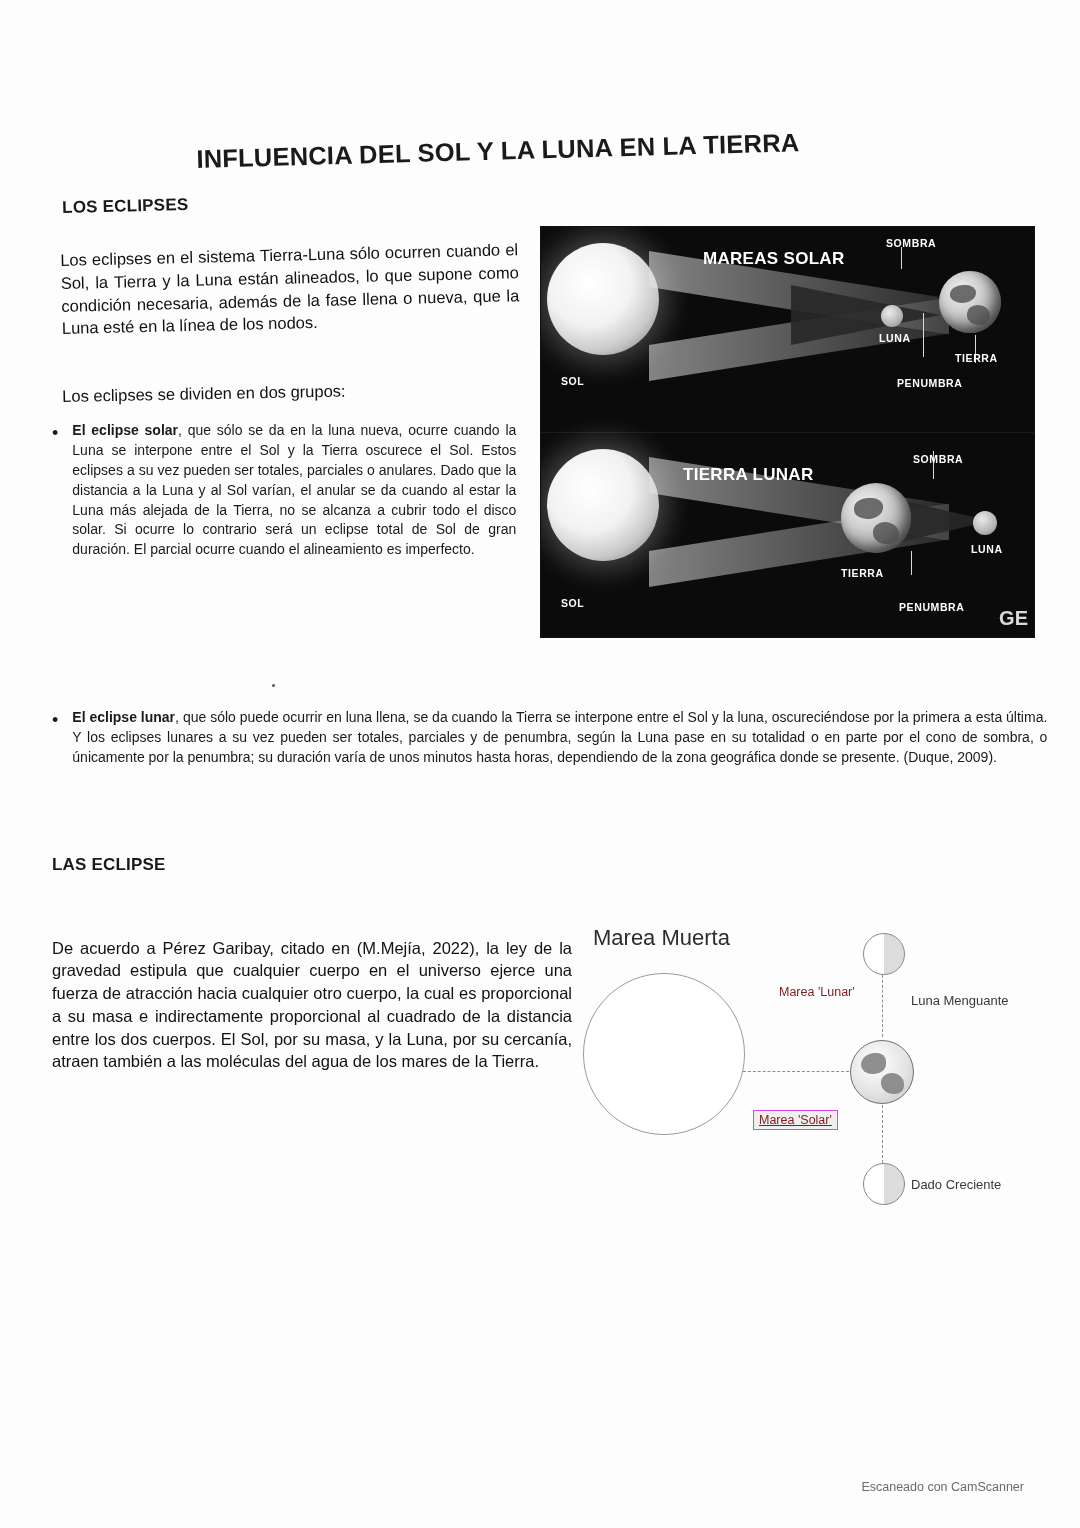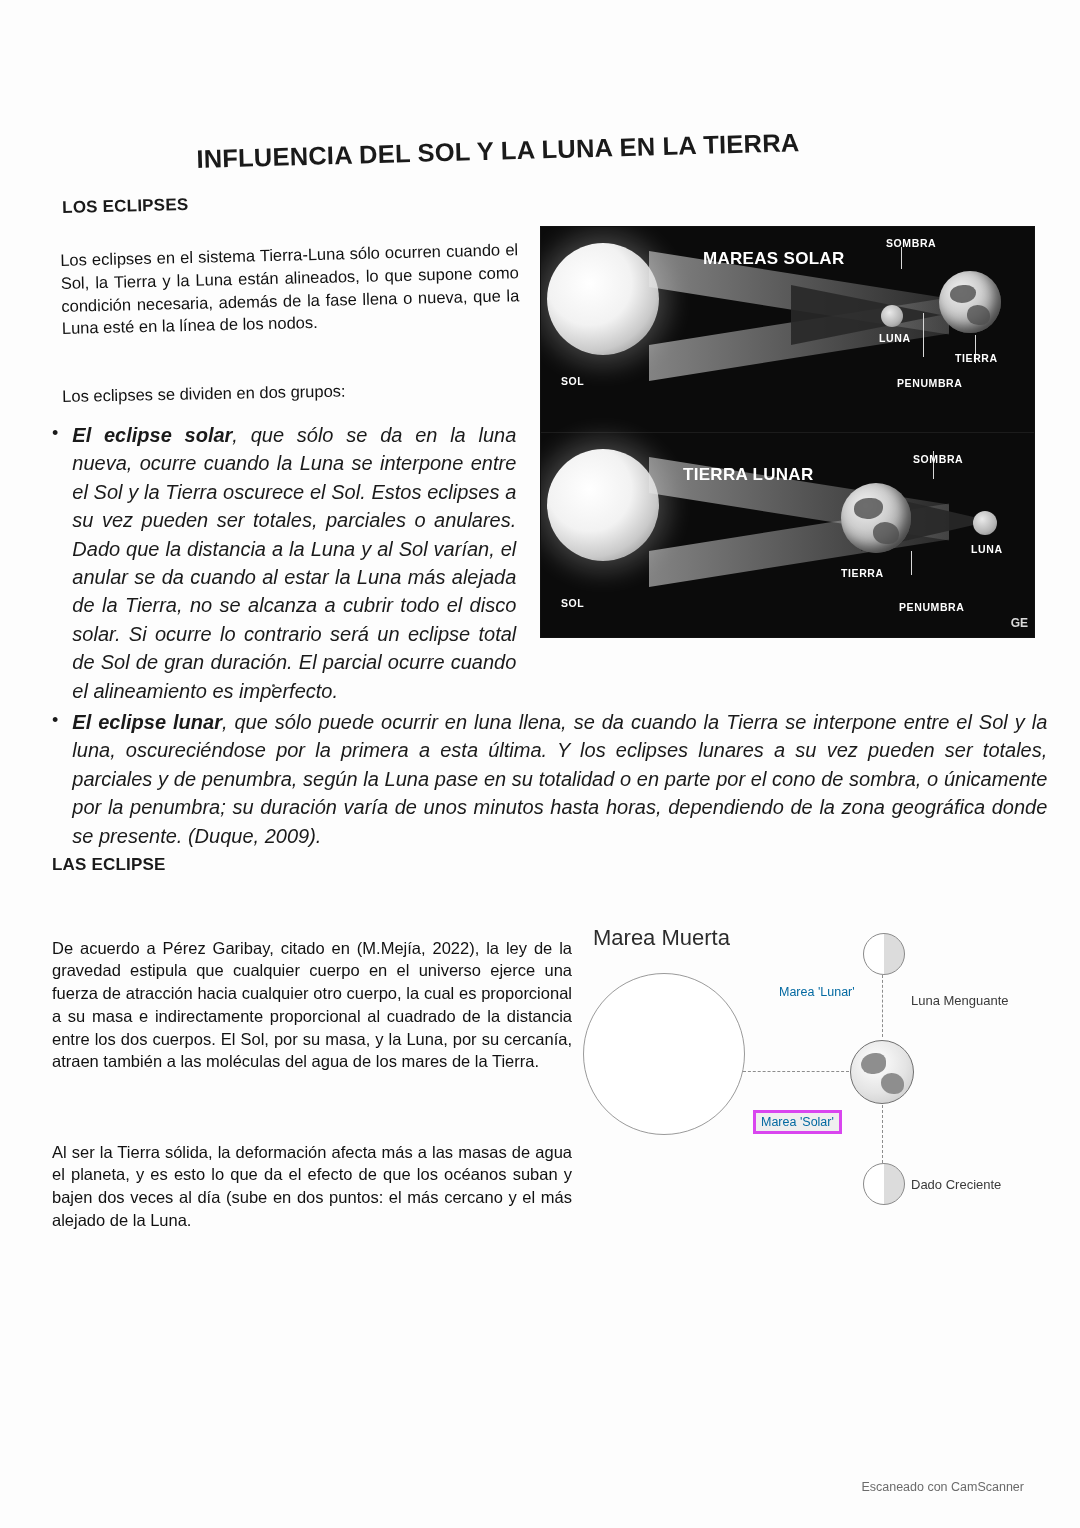--- a/index.html
+++ b/index.html
@@ -90,10 +90,9 @@
     padding-top: 1px;
   }
   .bullet-text {
-    font-size: 20px;
+    font-size: 14px;
     line-height: 1.42;
     text-align: justify;
-    font-style: italic;
   }
   #b-solar {
     left: 52px;

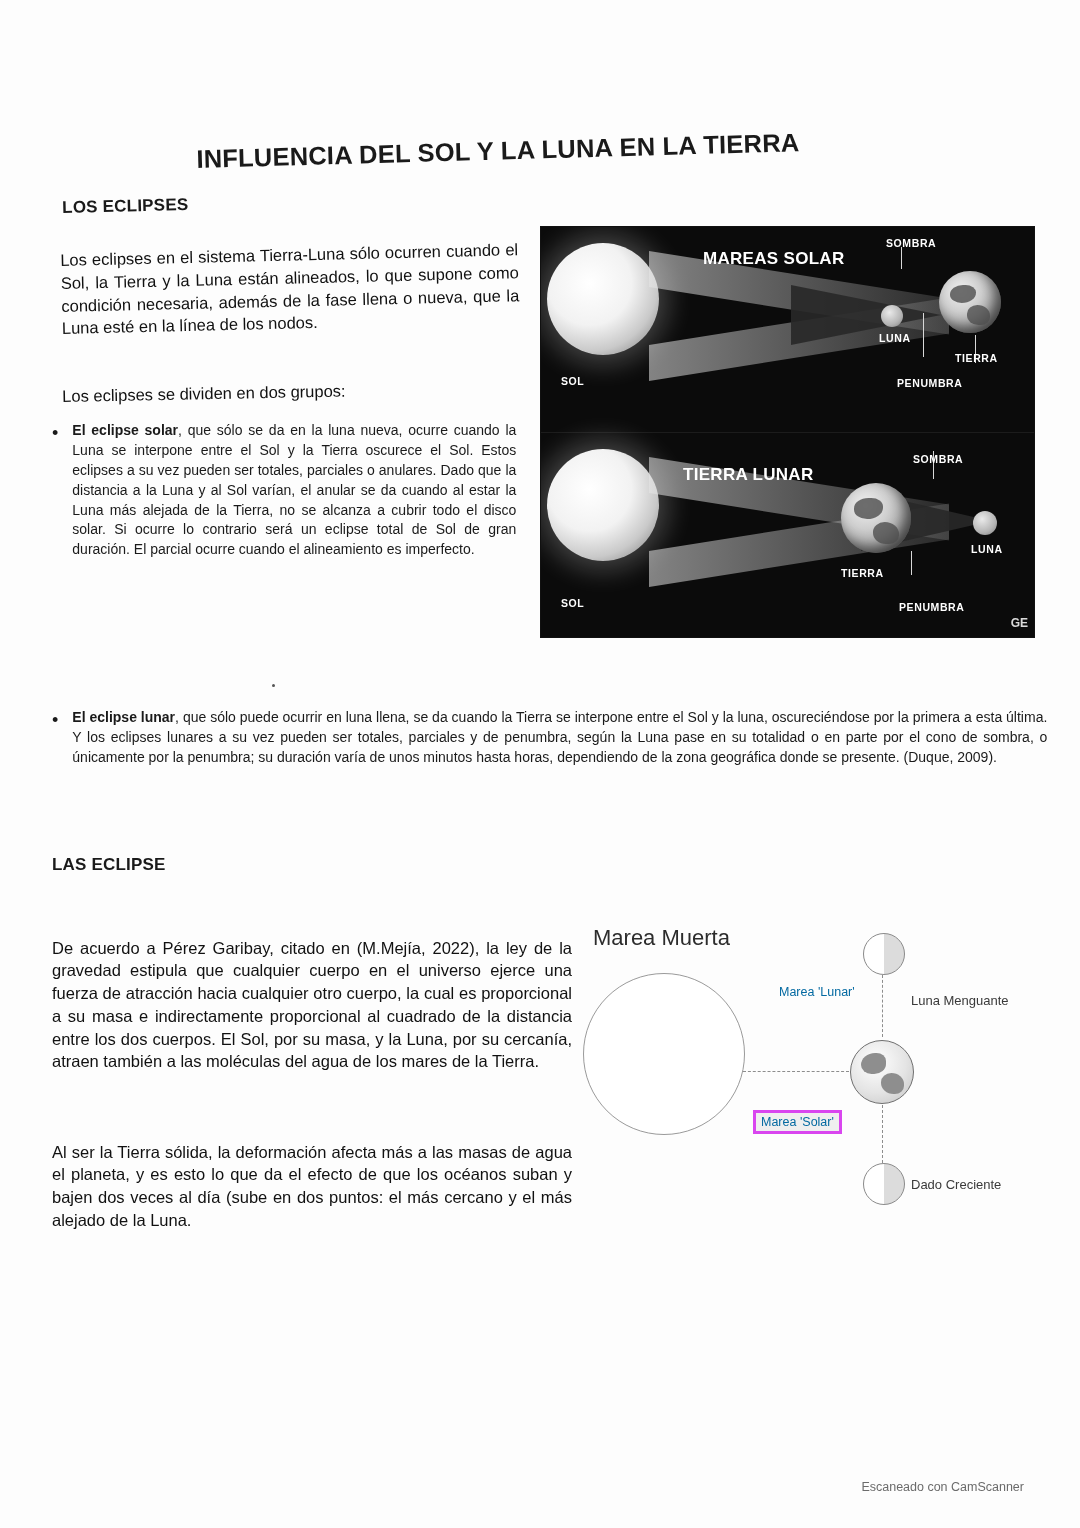--- a/index.html
+++ b/index.html
@@ -234,7 +234,7 @@
     right: 6px;
     bottom: 8px;
     color: #f0f0f0;
-    font-size: 12px;
+    font-size: 20px;
     font-weight: bold;
     opacity: 0.9;
   }

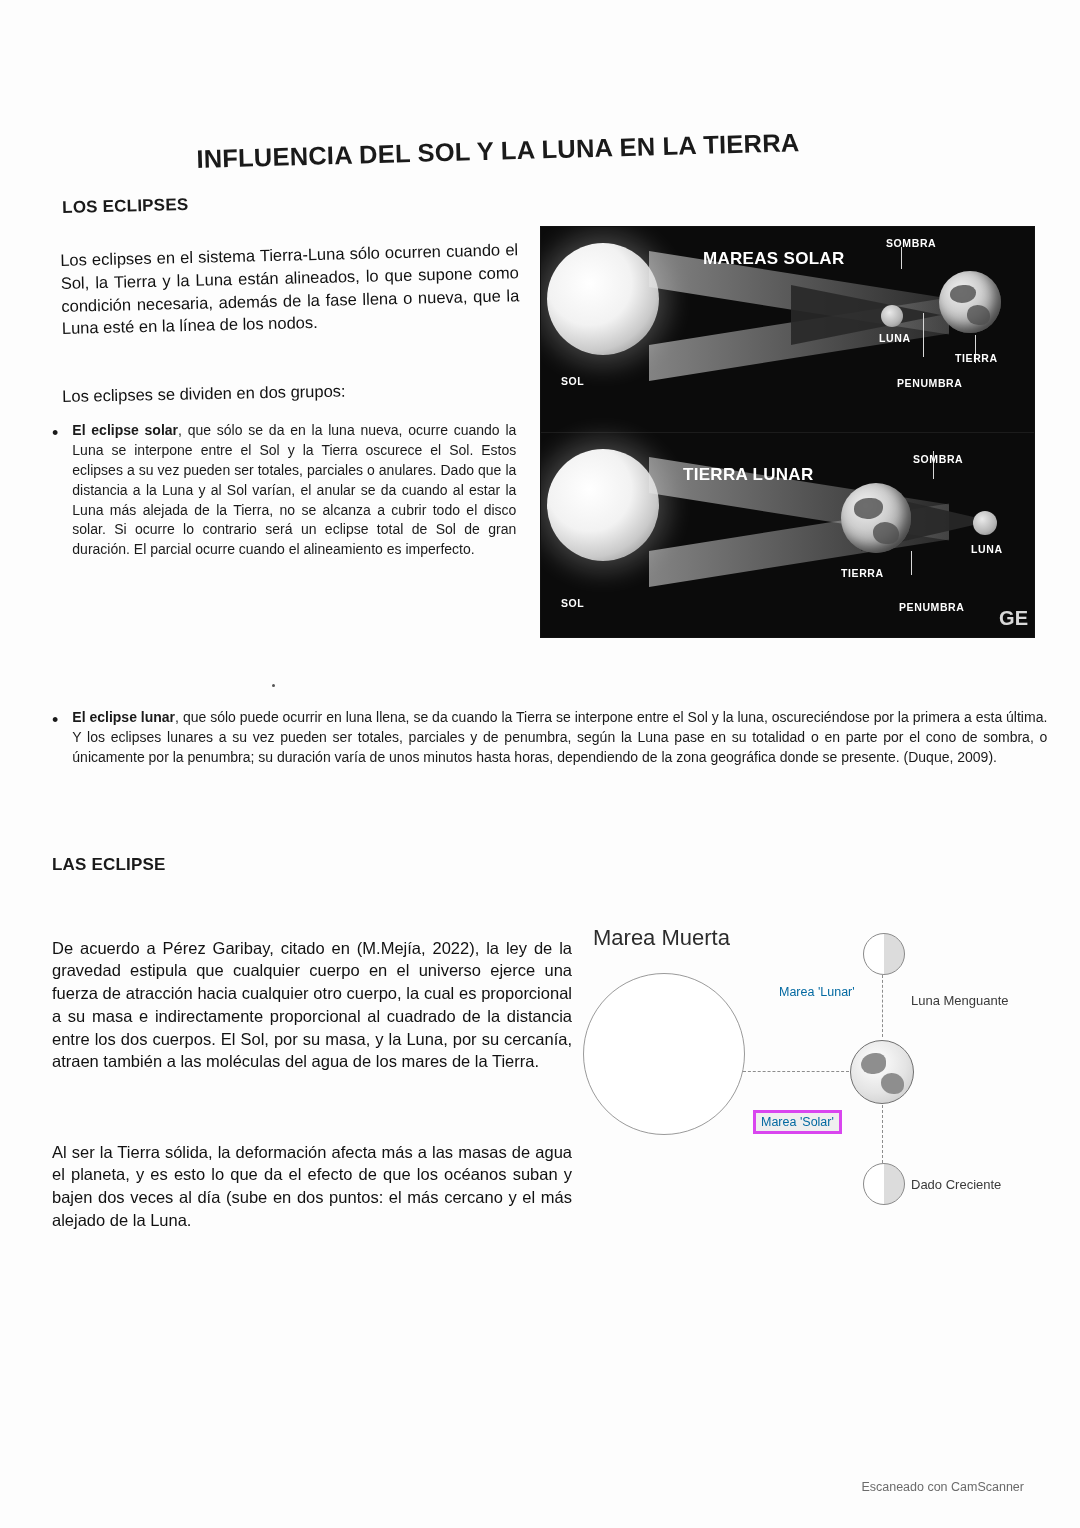--- a/index.html
+++ b/index.html
@@ -310,7 +310,7 @@
   .tag {
     position: absolute;
     font-size: 12.5px;
-    color: #0369a1;
+    color: #7f1d1d;
     white-space: nowrap;
   }
   .tag.lunar { left: 204px; top: 80px; }

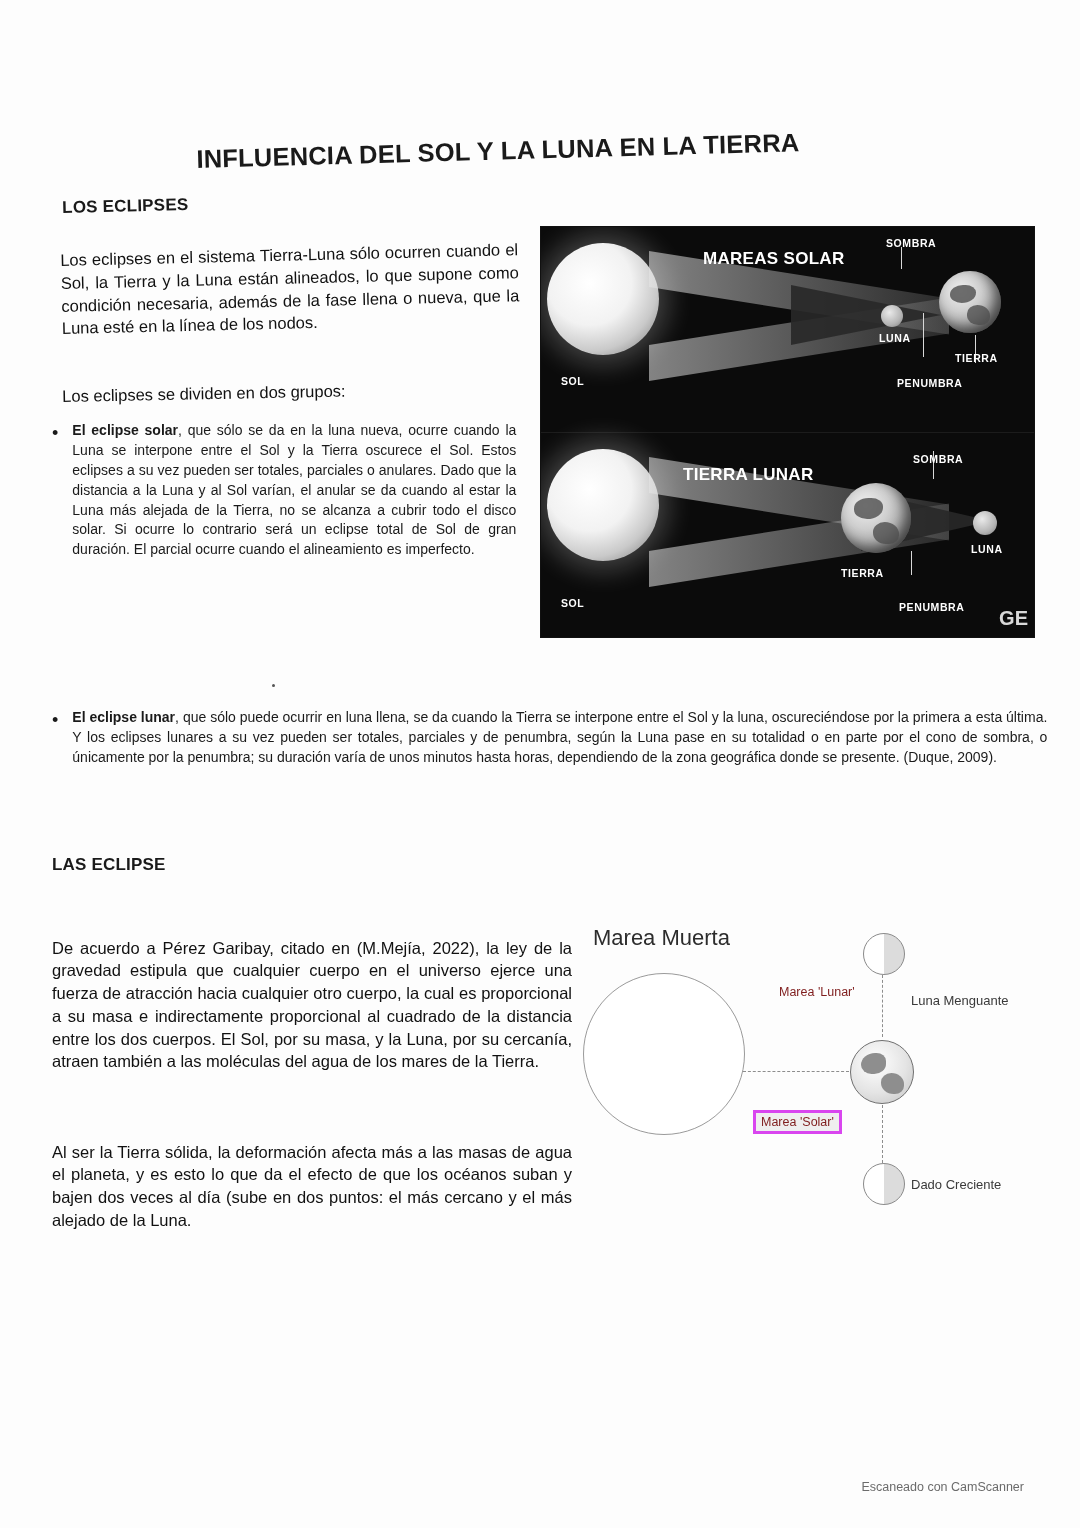--- a/index.html
+++ b/index.html
@@ -316,9 +316,10 @@
   .tag.lunar { left: 204px; top: 80px; }
   .tag.solar {
     left: 178px; top: 205px;
-    border: 3px solid #d946ef;
+    border: 1px solid #d946ef;
     background: #efefef;
     padding: 2px 5px;
+    text-decoration: underline;
   }
   .dash-v {
     position: absolute;

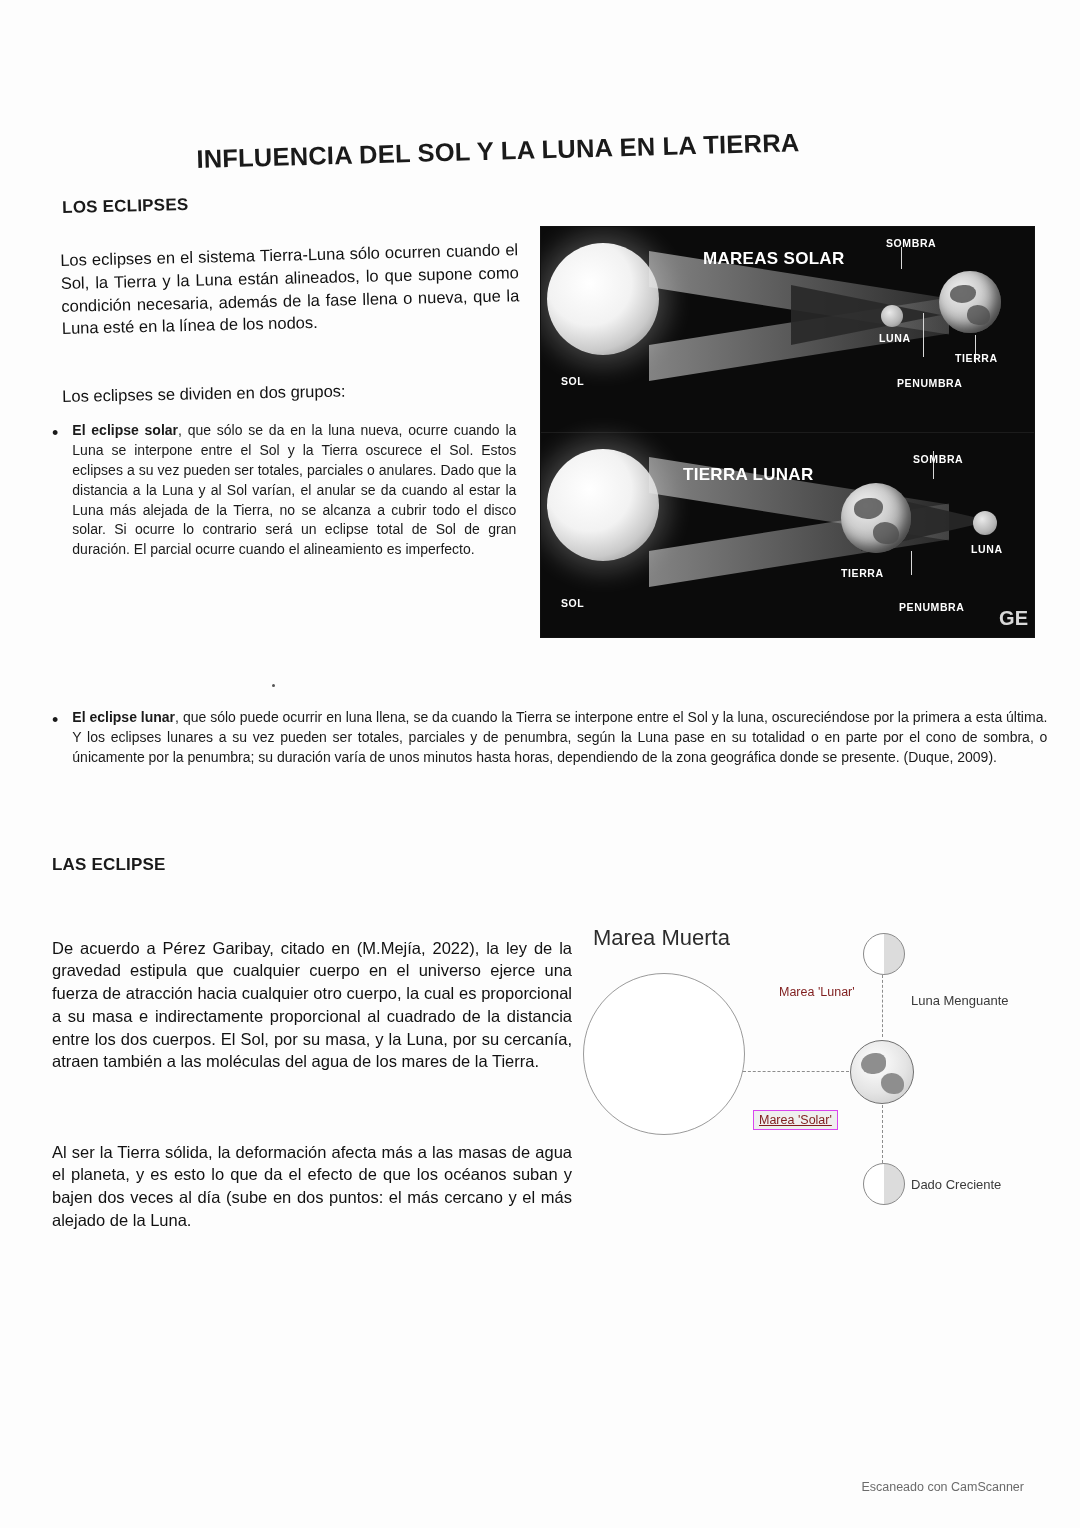--- a/index.html
+++ b/index.html
@@ -384,7 +384,6 @@
   <div class="heading" id="h-mareas">LAS ECLIPSE</div>
 
   <p class="para" id="p-mareas1">De acuerdo a Pérez Garibay, citado en (M.Mejía, 2022), la ley de la gravedad estipula que cualquier cuerpo en el universo ejerce una fuerza de atracción hacia cualquier otro cuerpo, la cual es proporcional a su masa e indirectamente proporcional al cuadrado de la distancia entre los dos cuerpos. El Sol, por su masa, y la Luna, por su cercanía, atraen también a las moléculas del agua de los mares de la Tierra.</p>
-  <p class="para" id="p-mareas2">Al ser la Tierra sólida, la deformación afecta más a las masas de agua el planeta, y es esto lo que da el efecto de que los océanos suban y bajen dos veces al día (sube en dos puntos: el más cercano y el más alejado de la Luna.</p>
 
   <div class="fig-eclipse">
 

